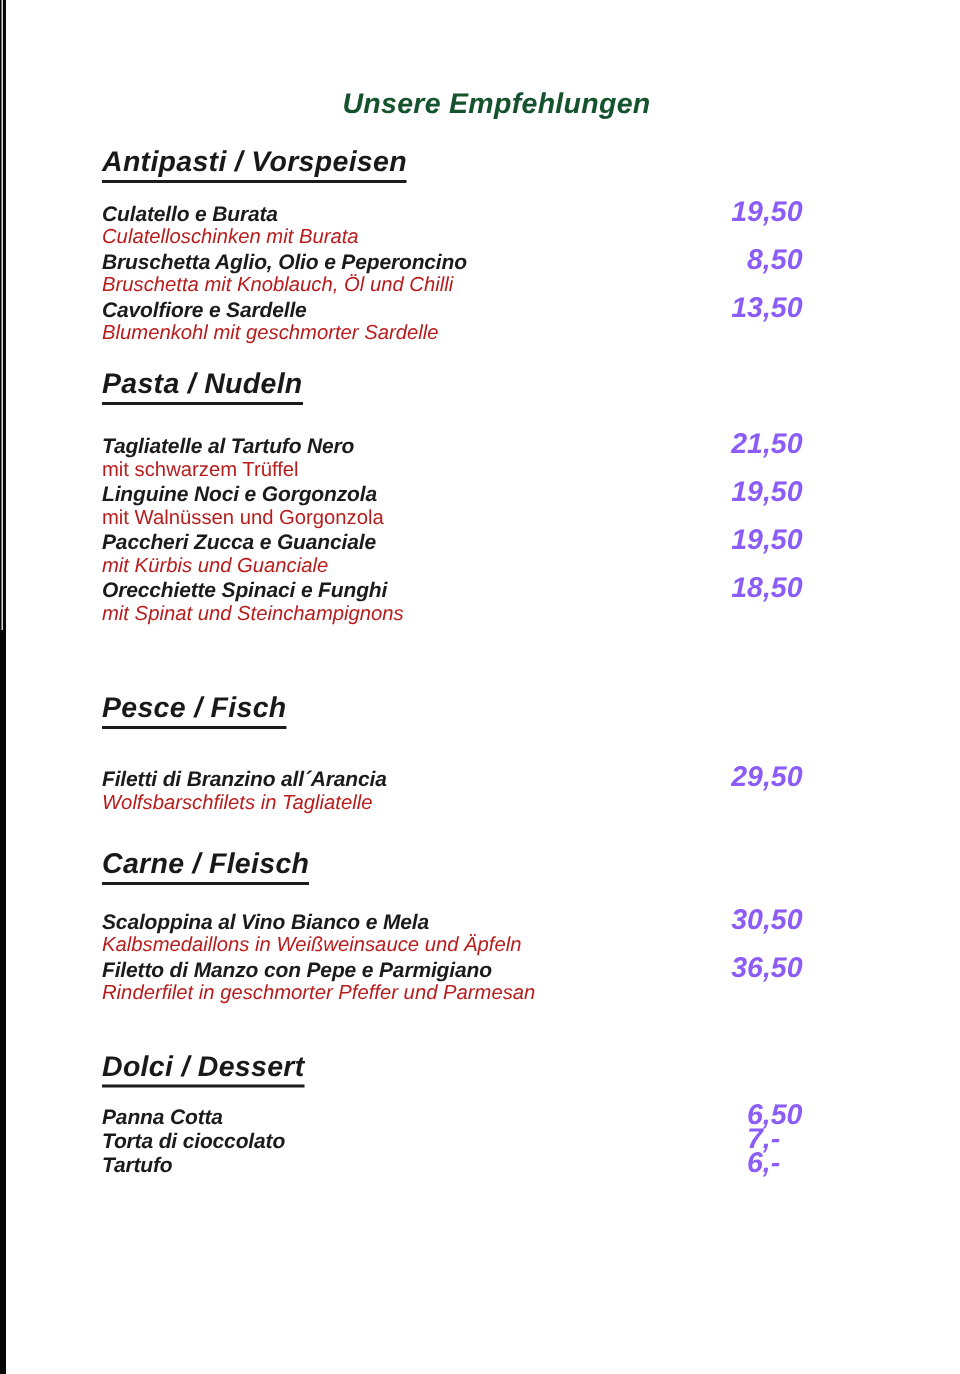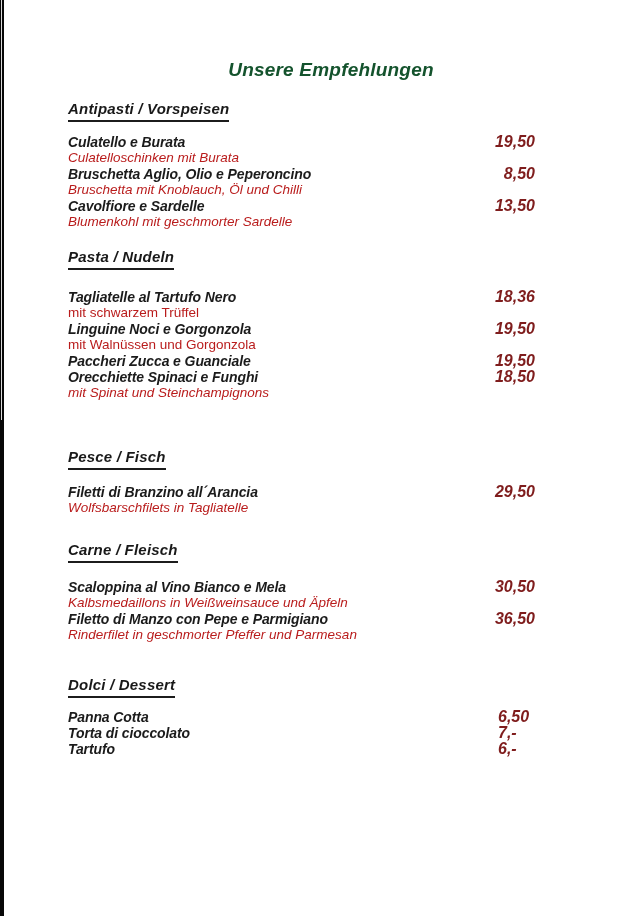--- a/index.html
+++ b/index.html
@@ -36,7 +36,7 @@
 
   .section-heading {
     display: inline-block;
-    font-size: 15px; line-height: 21px;
+    font-size: 19px; line-height: 21px;
     font-weight: bold; font-style: italic;
     letter-spacing: 0.2px;
     color: #191919;

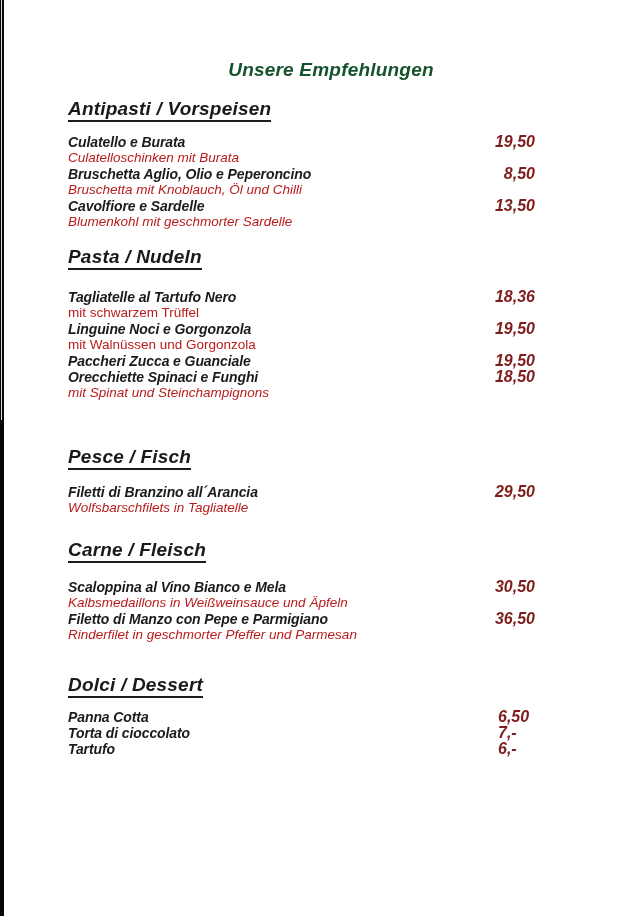--- a/index.html
+++ b/index.html
@@ -70,9 +70,9 @@
   .item-price {
     width: 75px;
     text-align: right;
-    font-size: 16px; line-height: 16px;
+    font-size: 19px; line-height: 16px;
     font-weight: bold; font-style: italic;
-    color: #7f1d1d;
+    color: #8b5cf6;
     white-space: nowrap;
   }
   

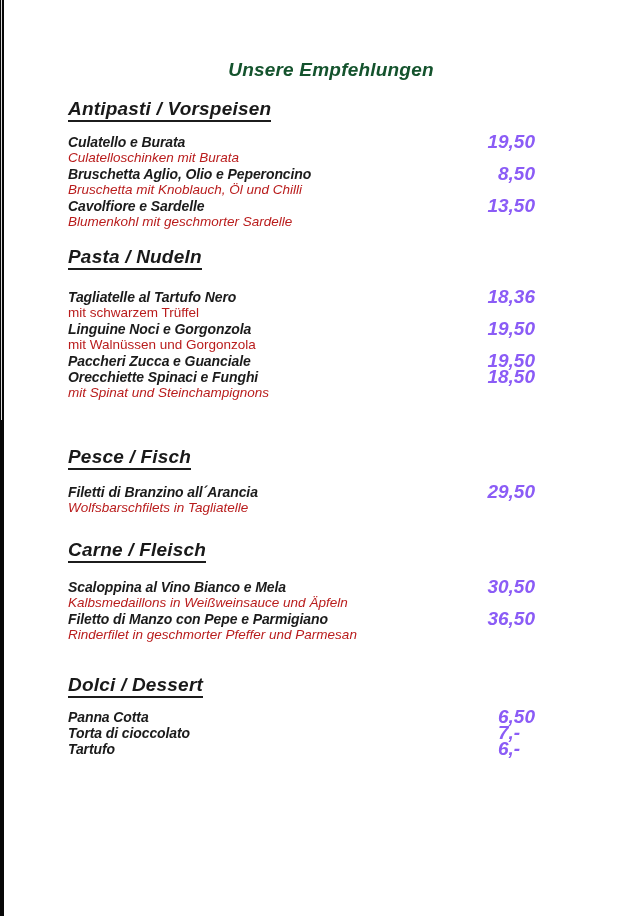--- a/index.html
+++ b/index.html
@@ -117,7 +117,7 @@
     <section class="section section-pasta"><h2 class="section-heading" style="margin: 0px;">Pasta / Nudeln</h2><div class="items">
         <div class="item-row">
           <div class="item-name">Tagliatelle al Tartufo Nero</div>
-          <div class="item-price">18,36</div>
+          <div class="item-price">21,50</div>
         </div>
         <div class="item-desc upright">mit schwarzem Trüffel</div>
         <div class="item-row">

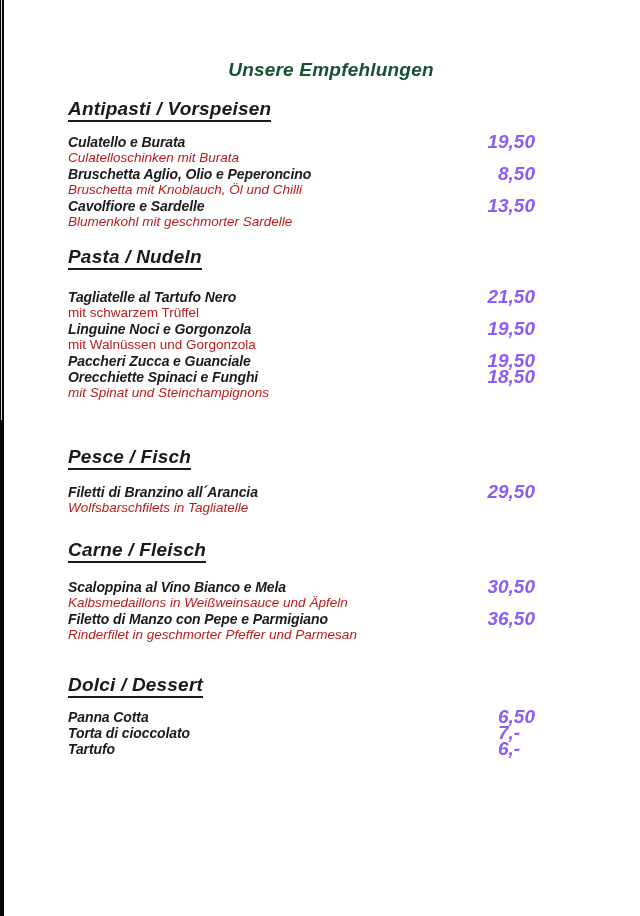--- a/index.html
+++ b/index.html
@@ -129,6 +129,7 @@
           <div class="item-name">Paccheri Zucca e Guanciale</div>
           <div class="item-price">19,50</div>
         </div>
+        <div class="item-desc">mit Kürbis und Guanciale</div>
         <div class="item-row">
           <div class="item-name">Orecchiette Spinaci e Funghi</div>
           <div class="item-price">18,50</div>

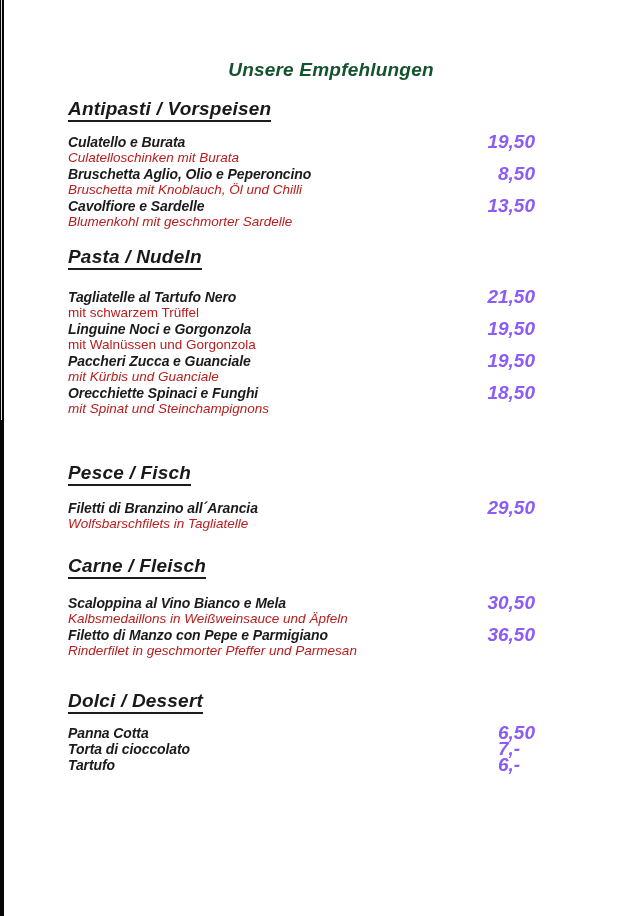--- a/index.html
+++ b/index.html
@@ -54,7 +54,7 @@
 
   .items { margin-top: 12px; }
   .section-pasta .items  { margin-top: 19px; }
-  .section-pesce .items  { margin-top: 14px; }
+  .section-pesce .items  { margin-top: 25px; }
   .section-carne .items  { margin-top: 16px; }
   .section-dolci .items  { margin-top: 11px; }
 

